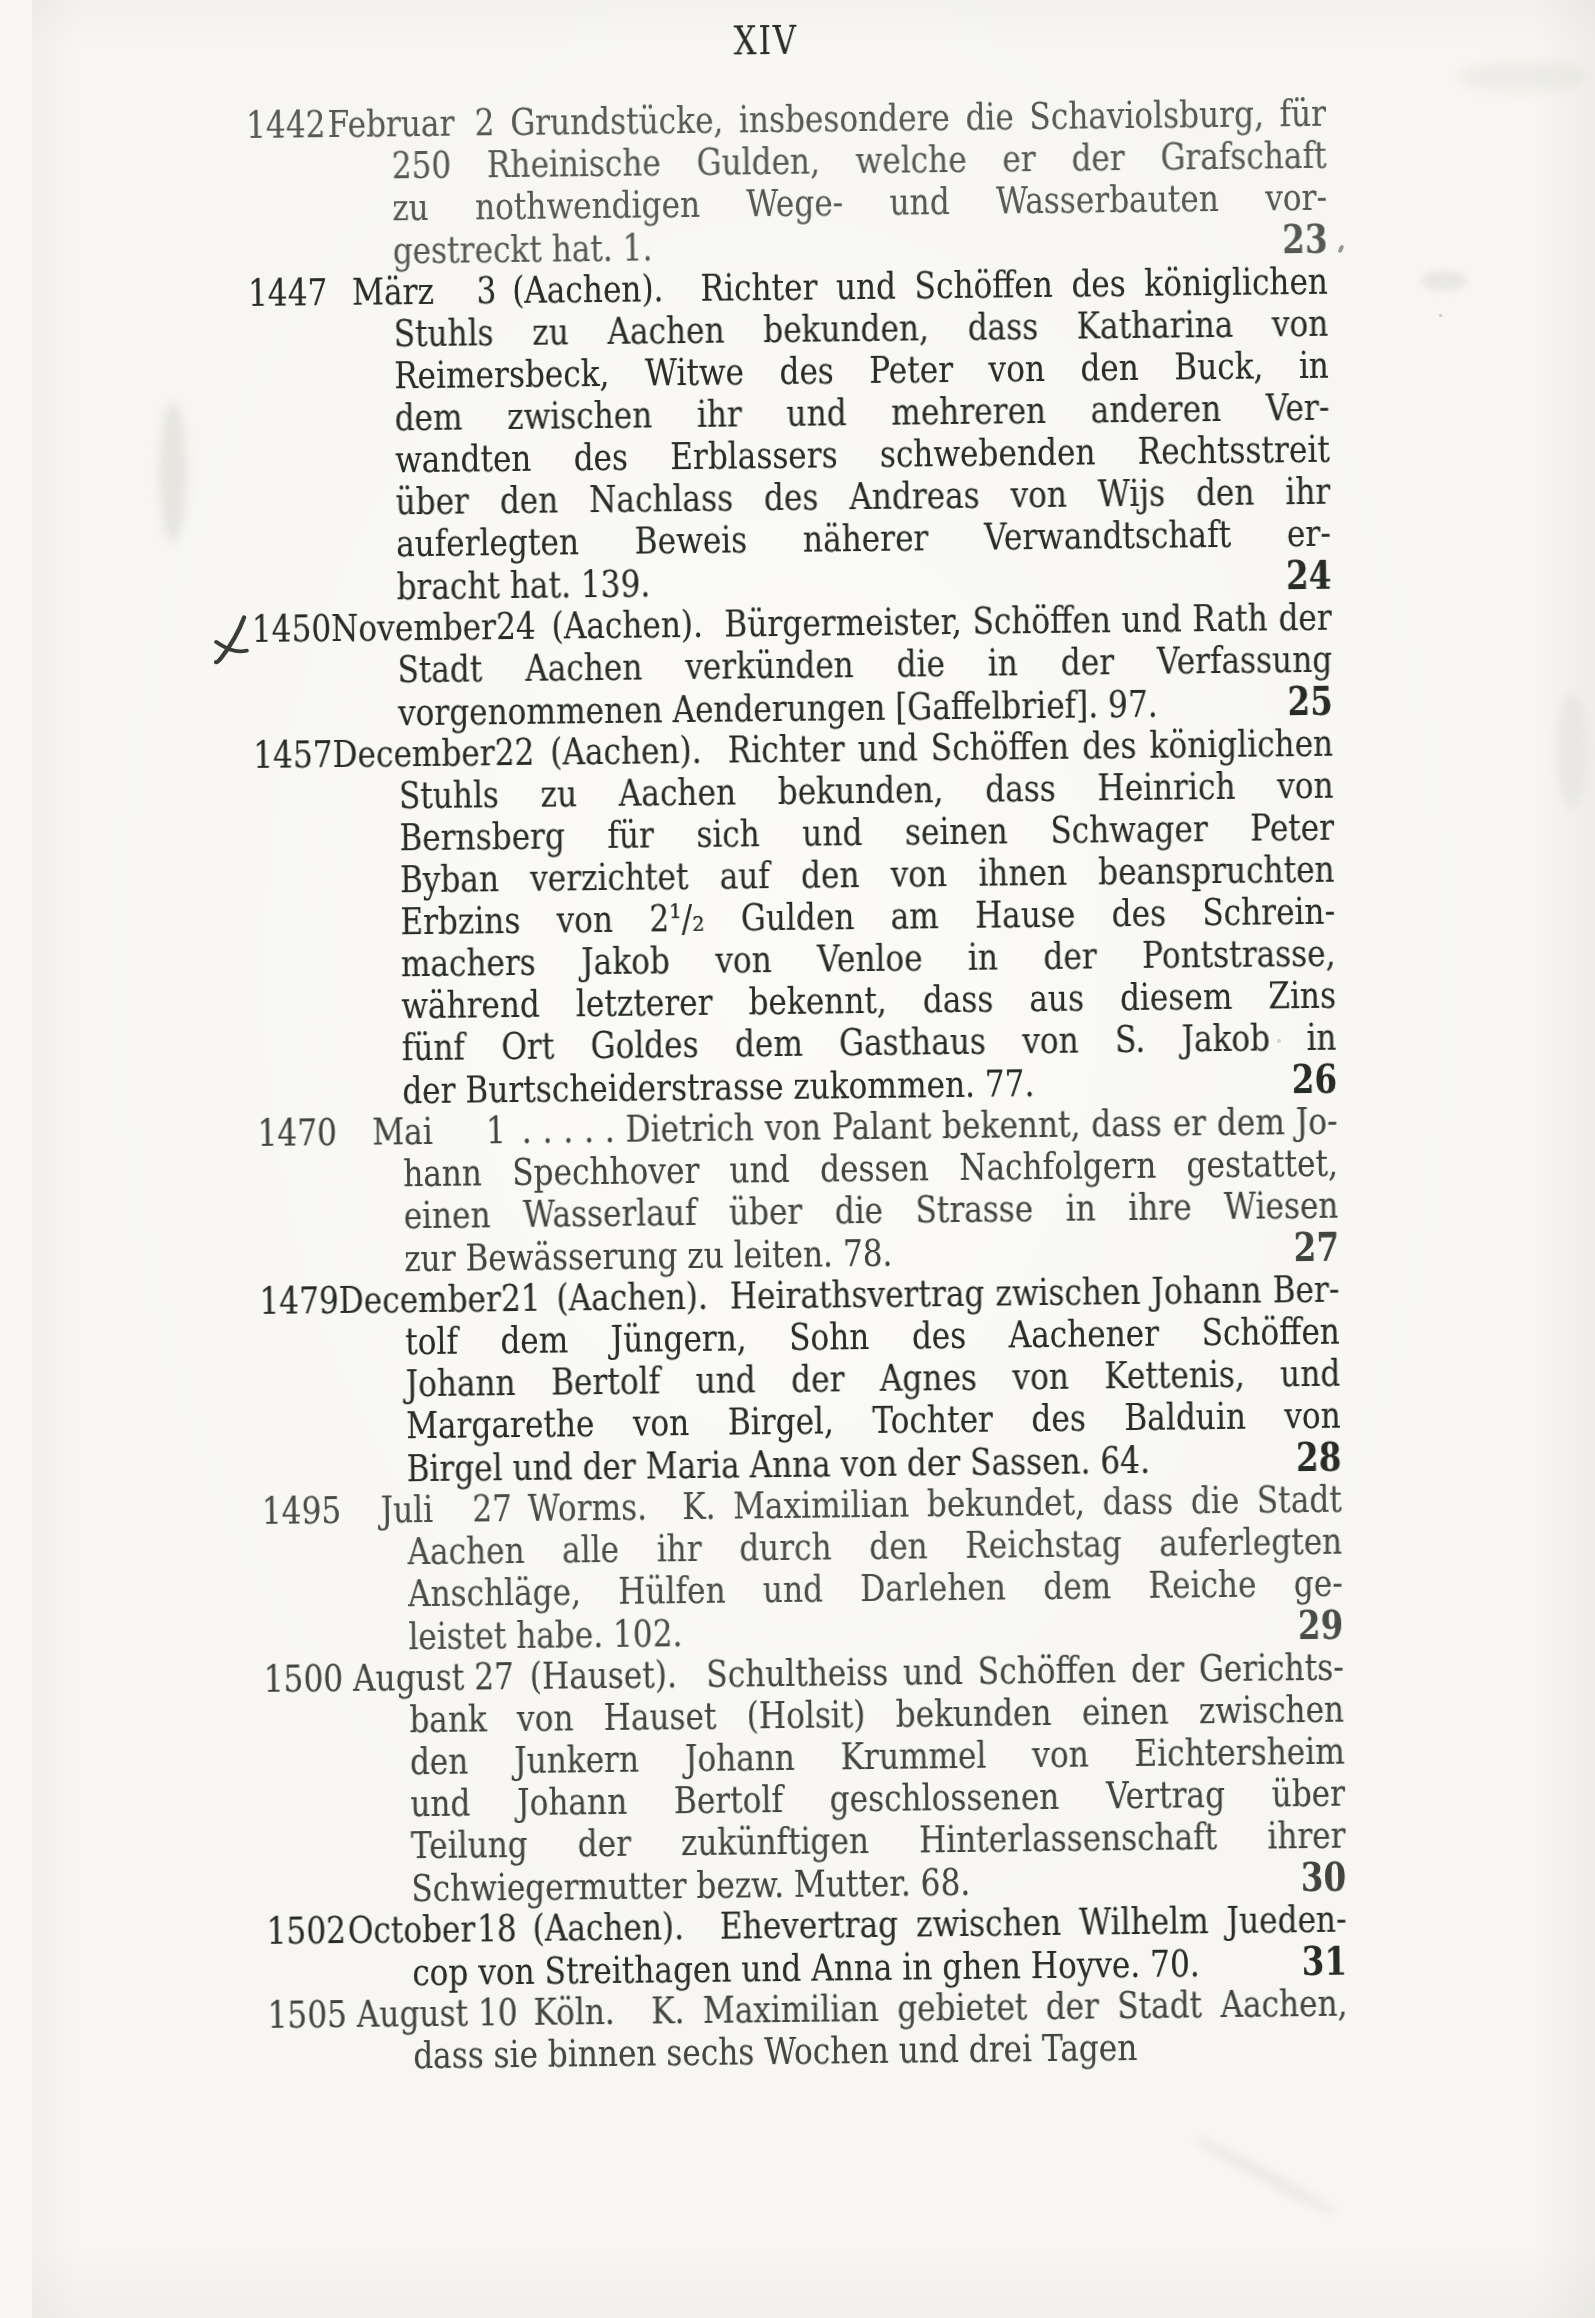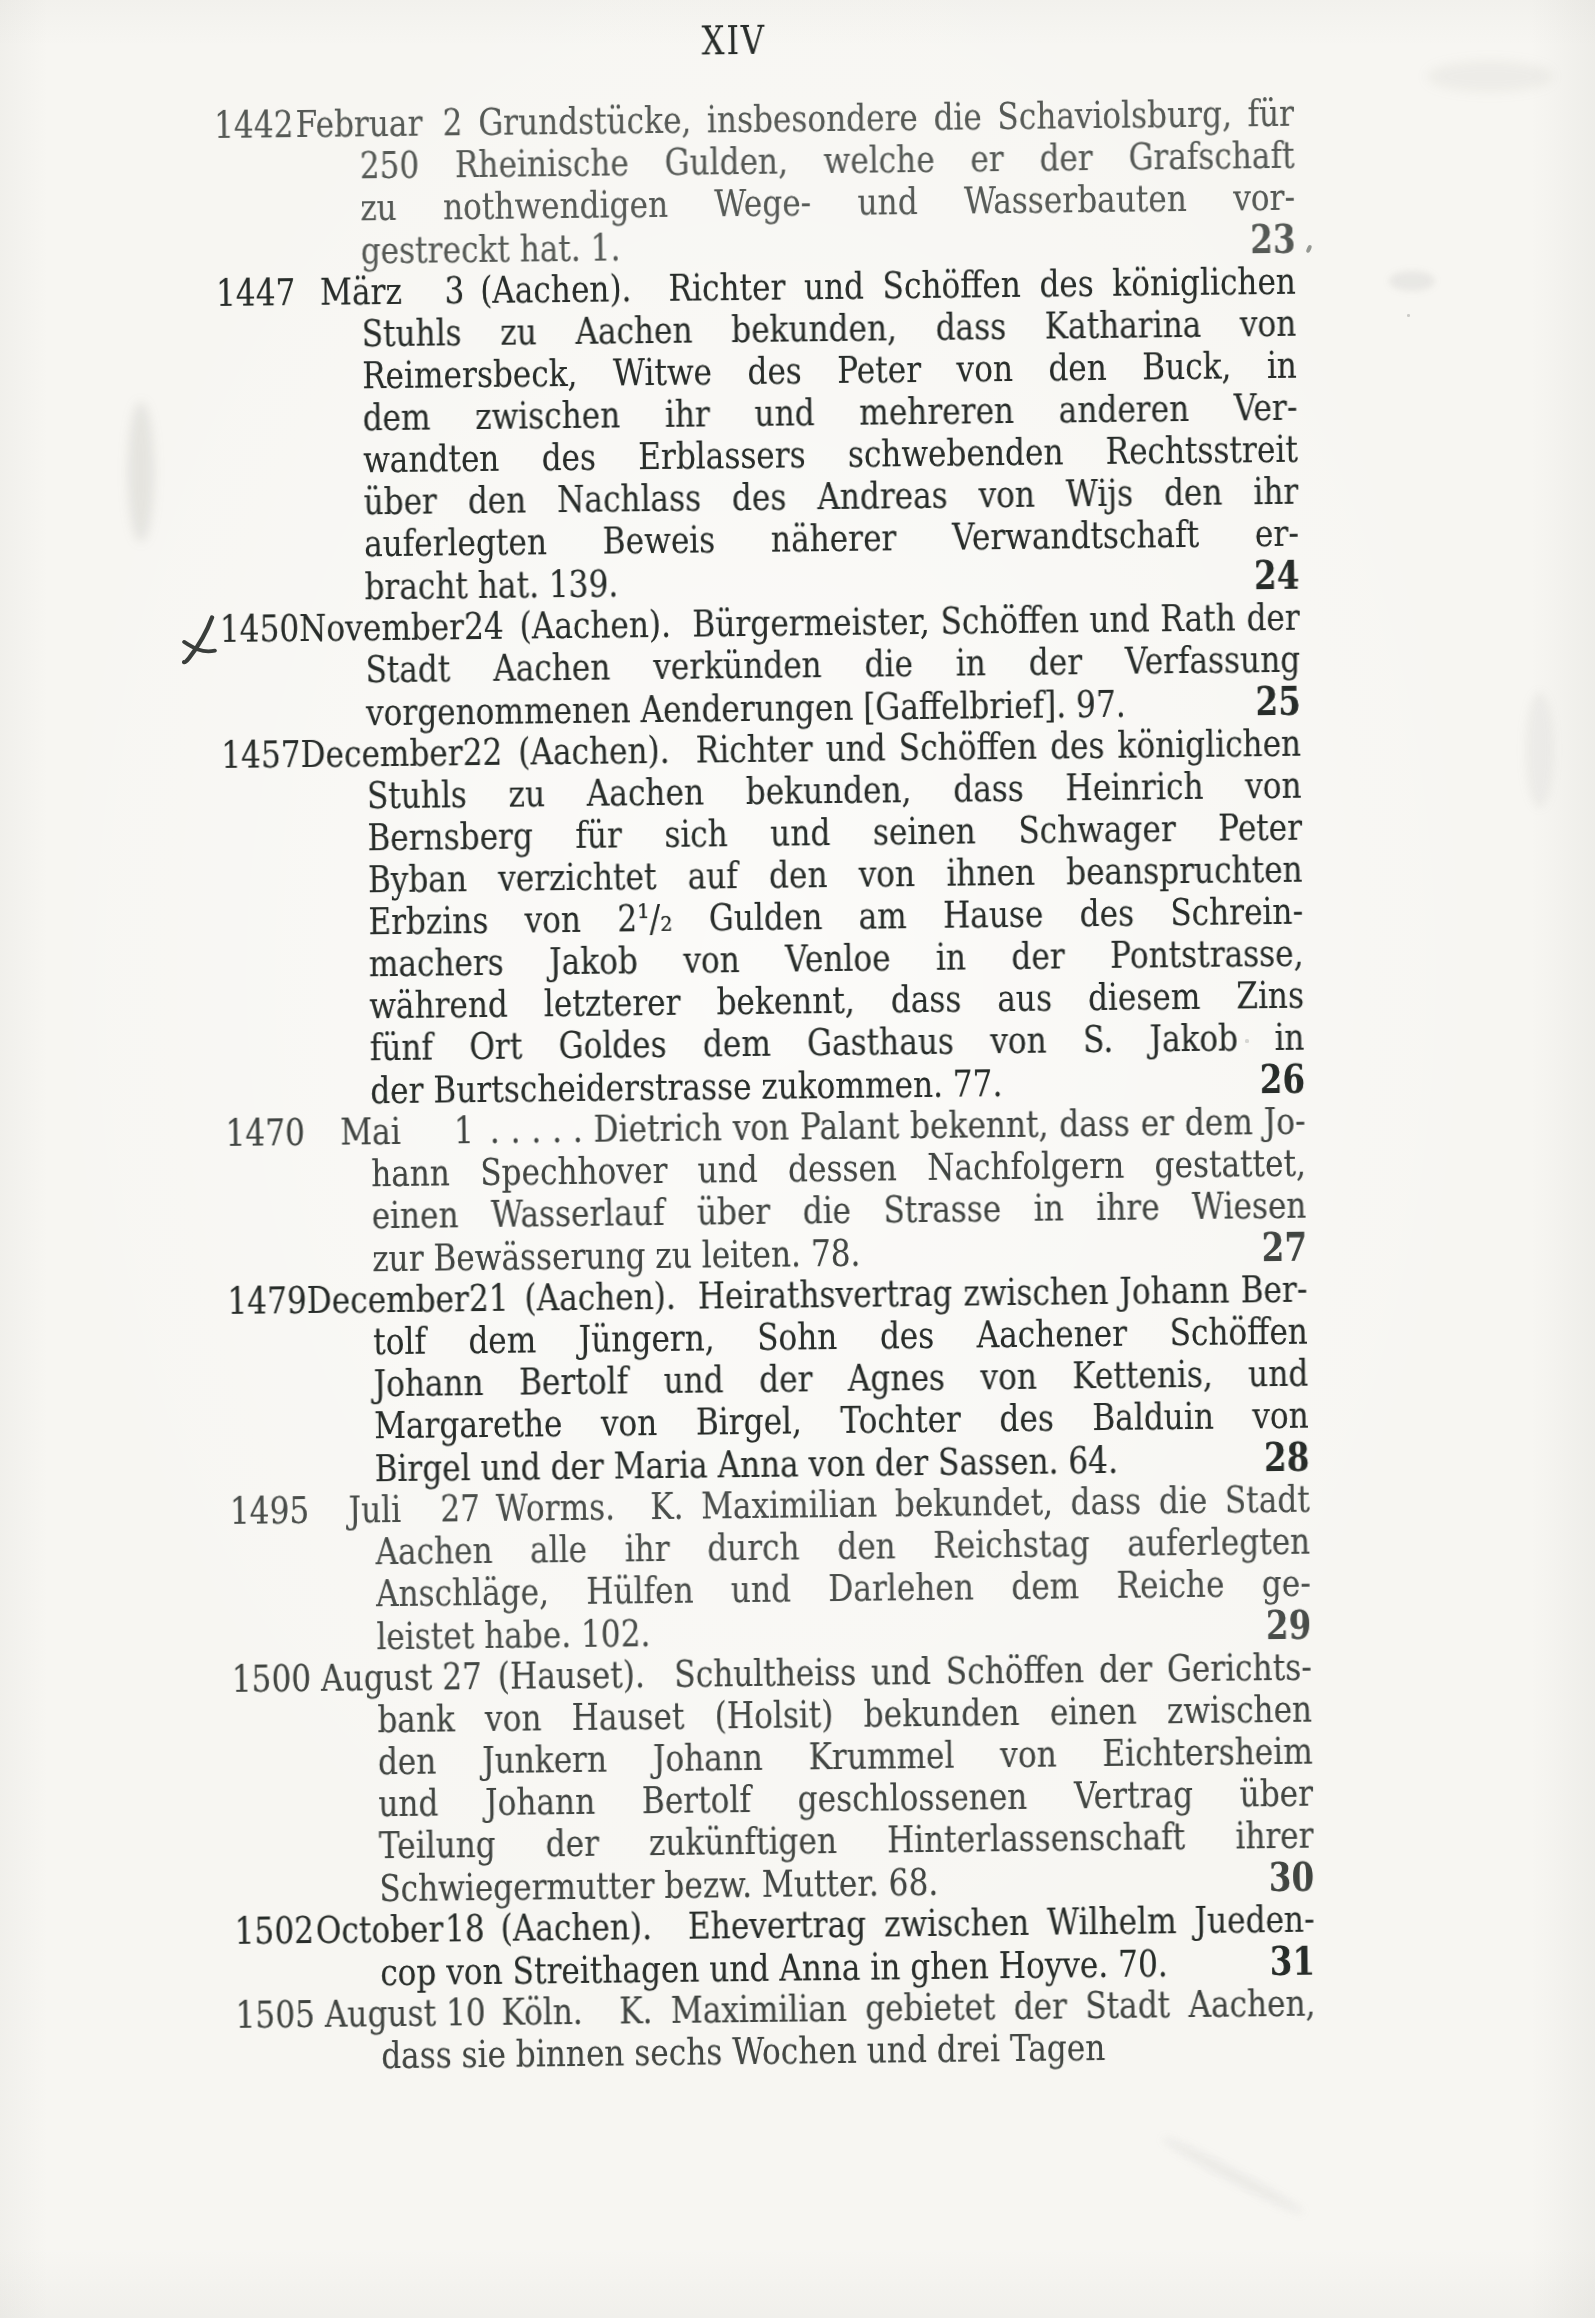--- a/index.html
+++ b/index.html
@@ -15,6 +15,7 @@
       linear-gradient(to right, rgba(120,120,112,.05) 0%, rgba(120,120,112,0) 3%, rgba(120,120,112,0) 96%, rgba(120,120,112,.07) 100%),
       linear-gradient(to bottom, rgba(120,120,112,.04) 0%, rgba(120,120,112,0) 2%, rgba(120,120,112,0) 97%, rgba(120,120,112,.05) 100%),
       #f7f6f2;
+    margin-left: 32px;
   }
   .content{
     position:absolute;left:213px;top:25px;width:1317px;

